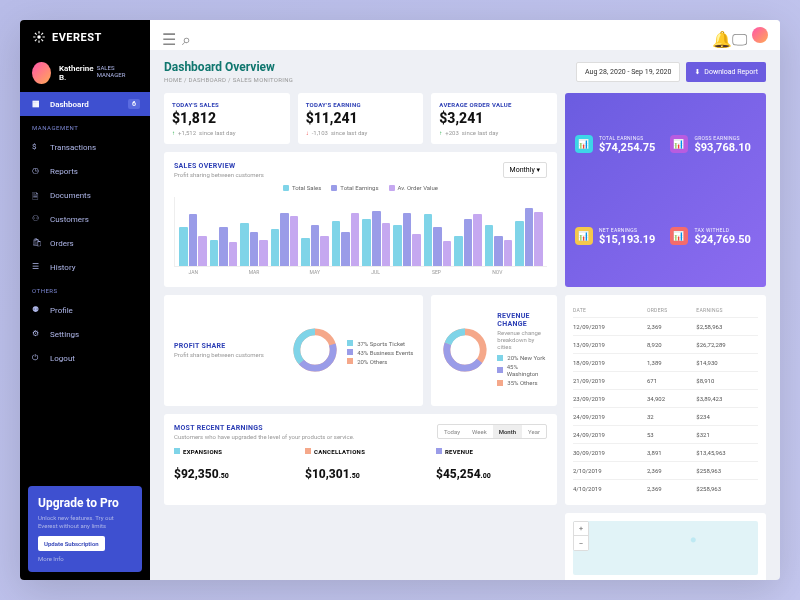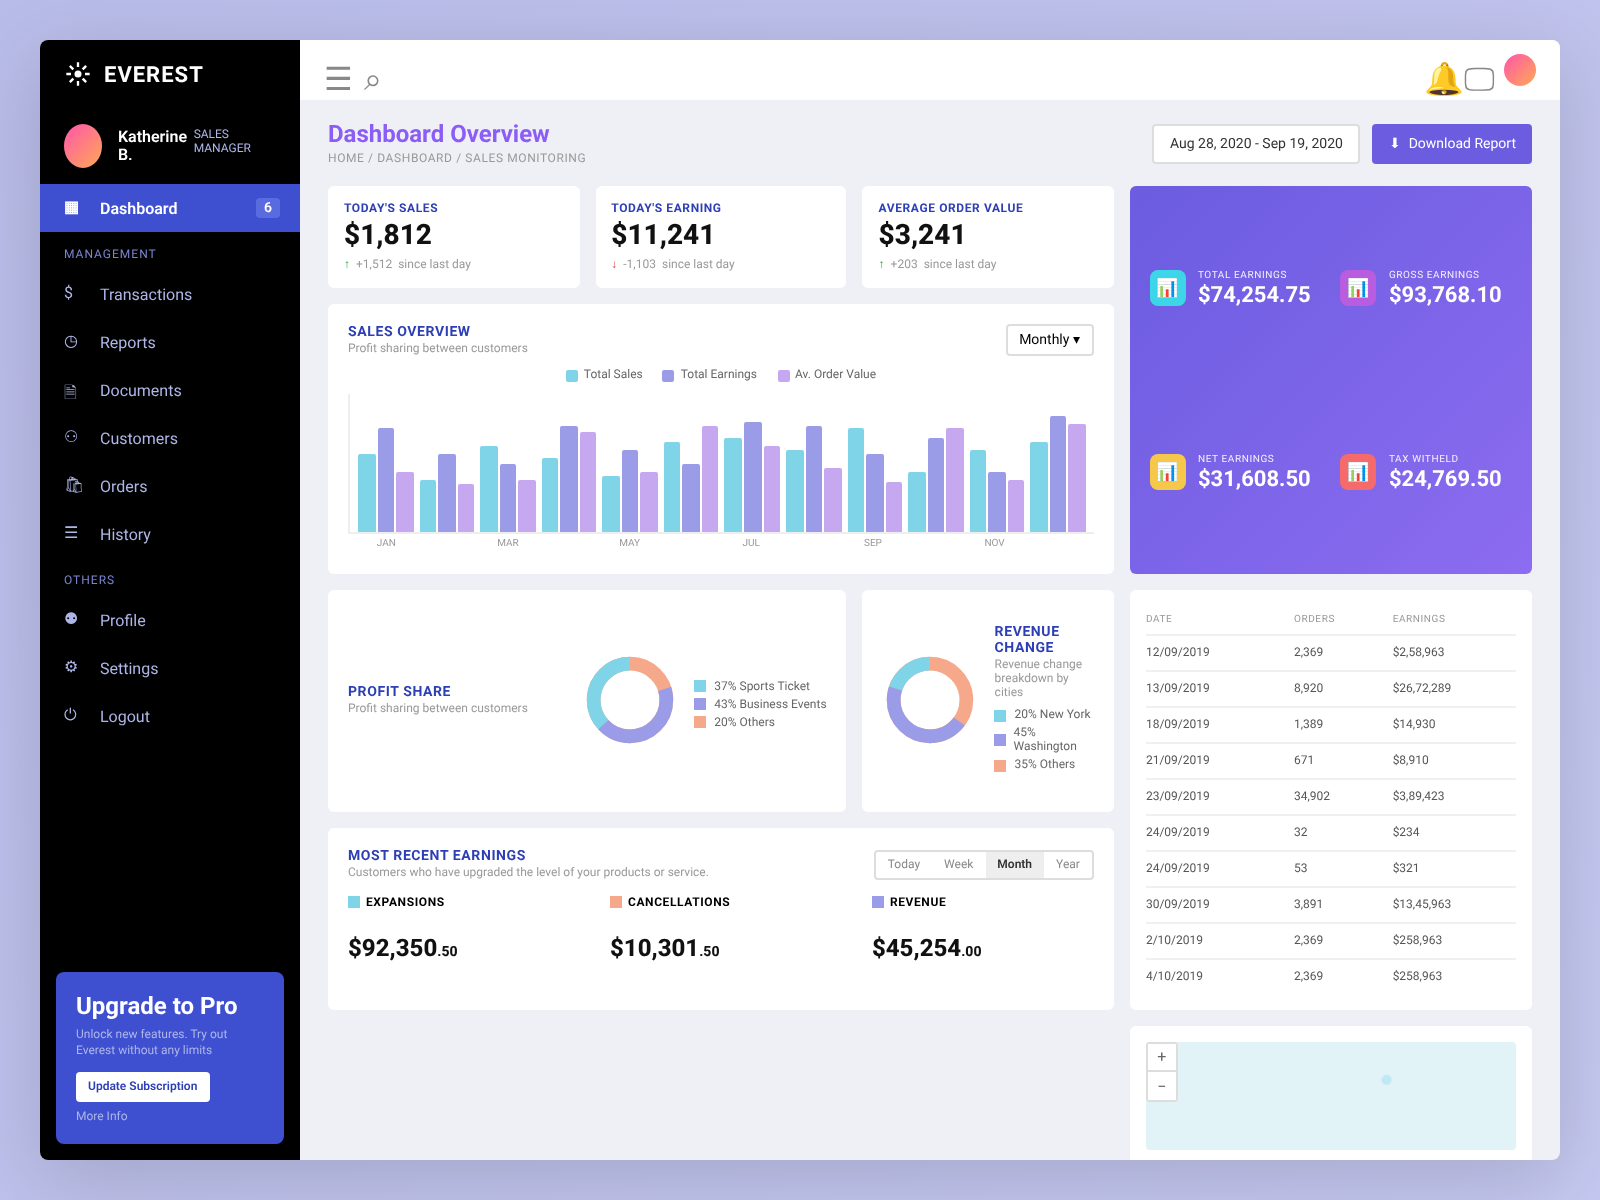--- a/index.html
+++ b/index.html
@@ -31,7 +31,7 @@
 .top-avatar{width:16px;height:16px;border-radius:50%;background:linear-gradient(135deg,#f5a,#fa5)}
 .header{padding:10px 14px;display:flex;align-items:center}
 .header-left{flex:1}
-.page-title{font-size:12px;font-weight:700;color:#8b5cf6}
+.page-title{font-size:12px;font-weight:700;color:#0f766e}
 .breadcrumb{font-size:6px;color:#999;margin-top:2px;letter-spacing:.3px}
 .date-range{font-size:7px;color:#333;background:#fff;border:1px solid #ddd;padding:5px 8px;border-radius:2px;cursor:pointer}
 .download-btn{font-size:7px;color:#fff;background:#6b5ce0;border:none;padding:6px 8px;border-radius:2px;margin-left:6px;cursor:pointer;display:flex;align-items:center;gap:4px}

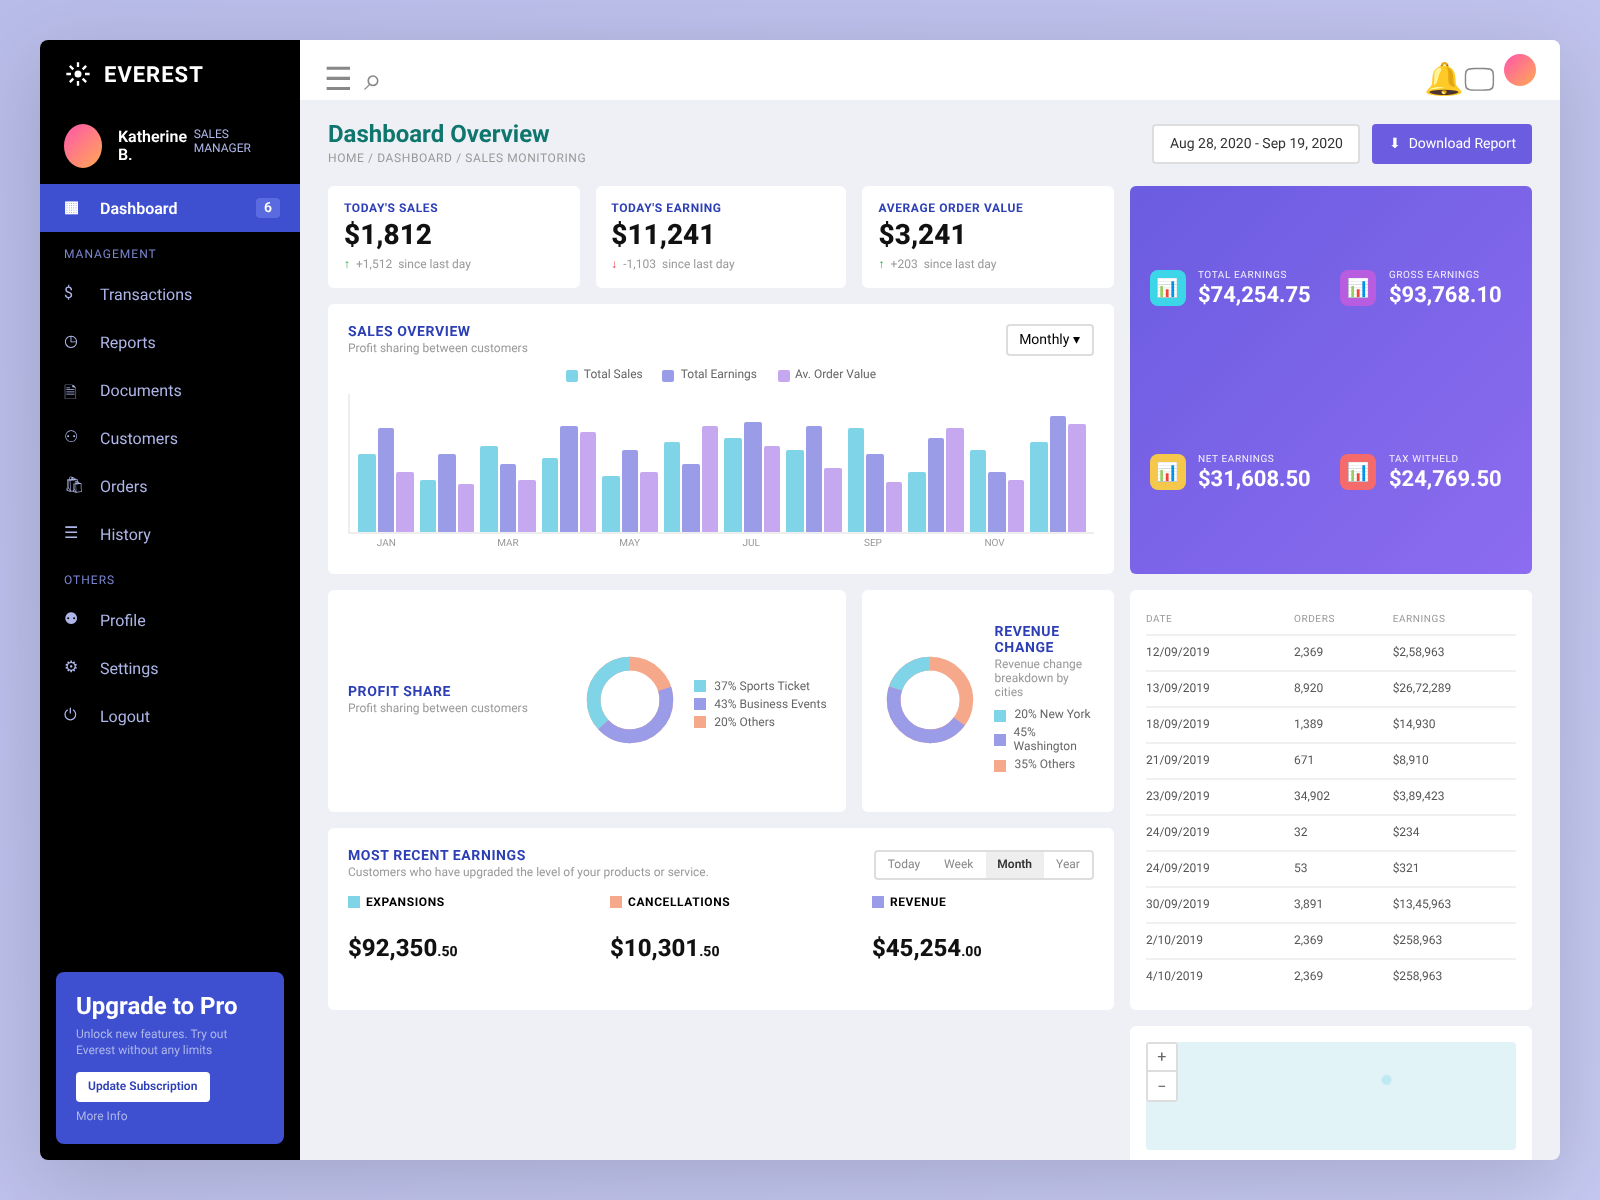--- a/index.html
+++ b/index.html
@@ -237,7 +237,7 @@
             <div class="kpi-icon" style="background:#f5c84b">📊</div>
             <div class="kpi-info">
               <span class="kpi-label">NET EARNINGS</span>
-              <span class="kpi-value">$31,608.50</span>
+              <span class="kpi-value">$15,193.19</span>
             </div>
           </div>
         <div class="kpi">

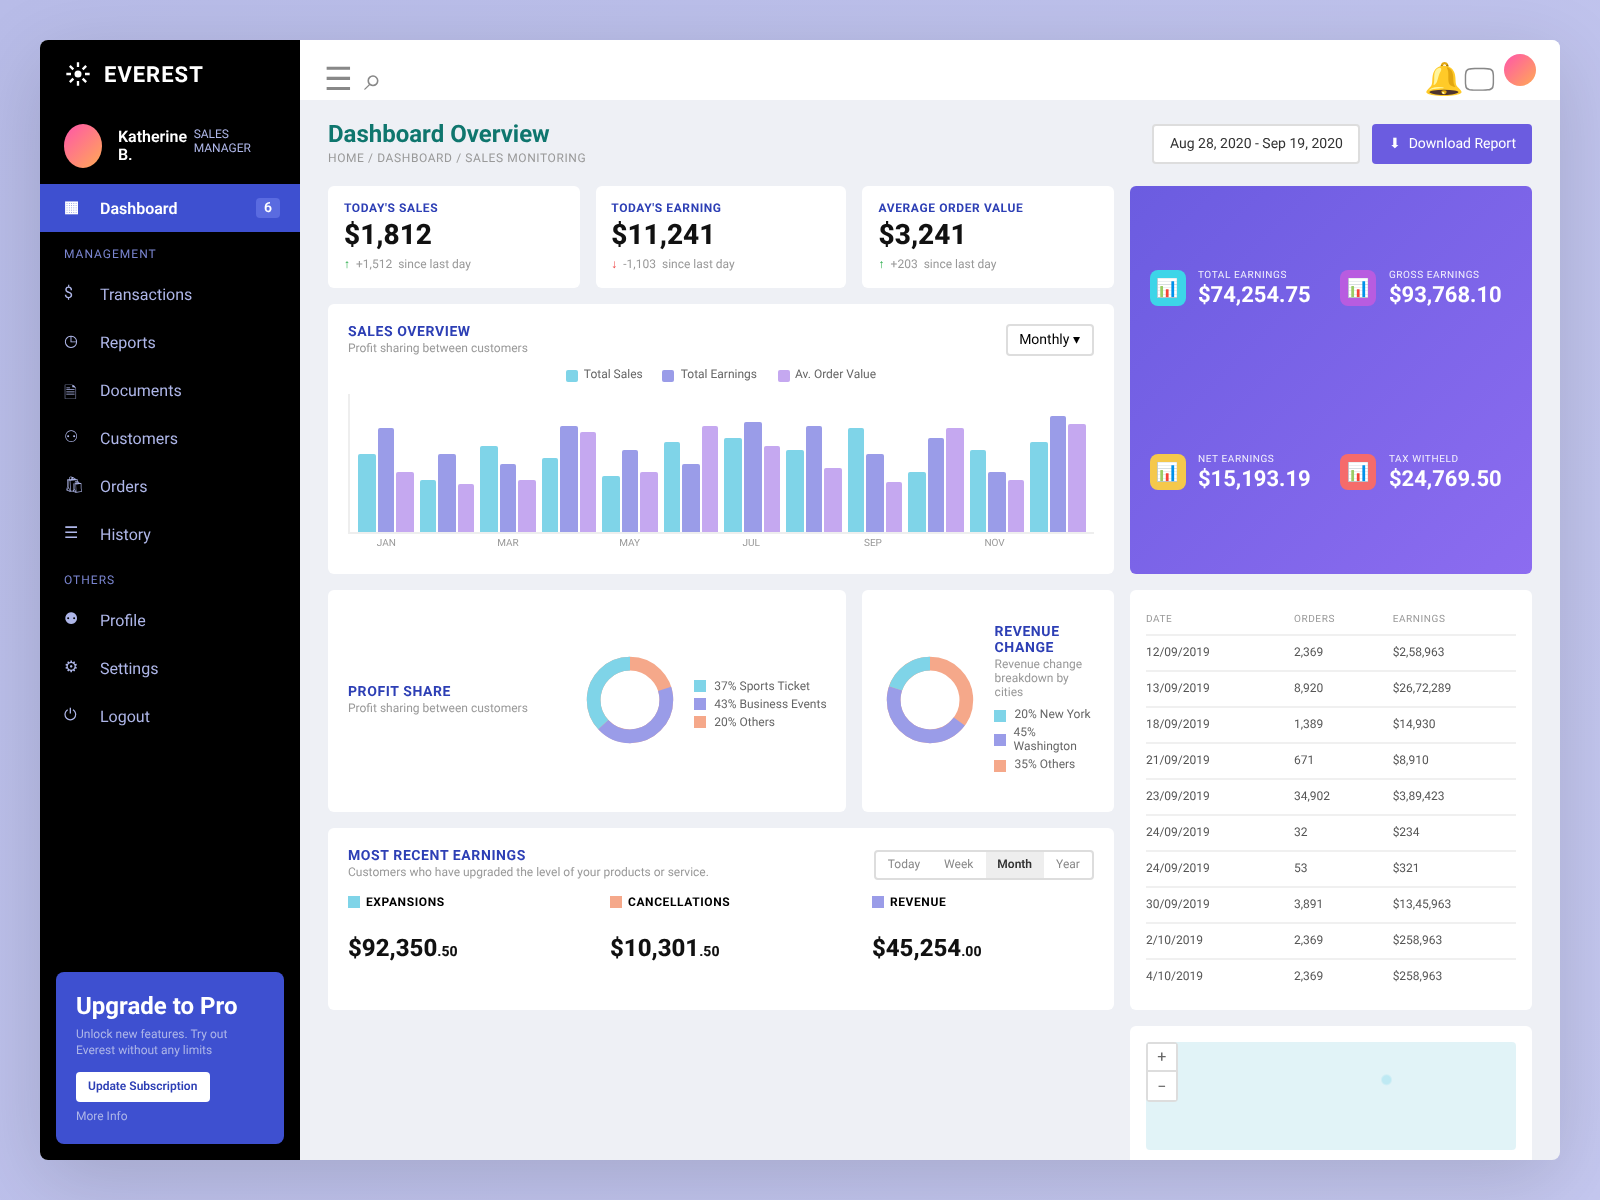--- a/index.html
+++ b/index.html
@@ -73,7 +73,7 @@
 .donut-legend{font-size:6px;color:#666;margin-top:4px}
 .donut-legend div{display:flex;align-items:center;gap:4px;margin:2px 0}
 .earnings-card{grid-column:1/4;background:#fff;padding:10px;border-radius:3px}
-.earnings-head{display:flex;justify-content:space-between;align-items:flex-end}
+.earnings-head{display:flex;justify-content:space-between;align-items:center}
 .time-tabs{display:flex;gap:0;font-size:6px;border:1px solid #ddd;border-radius:2px;overflow:hidden}
 .time-tab{padding:3px 6px;color:#888;cursor:pointer}
 .time-tab.active{background:#eee;color:#333;font-weight:600}

